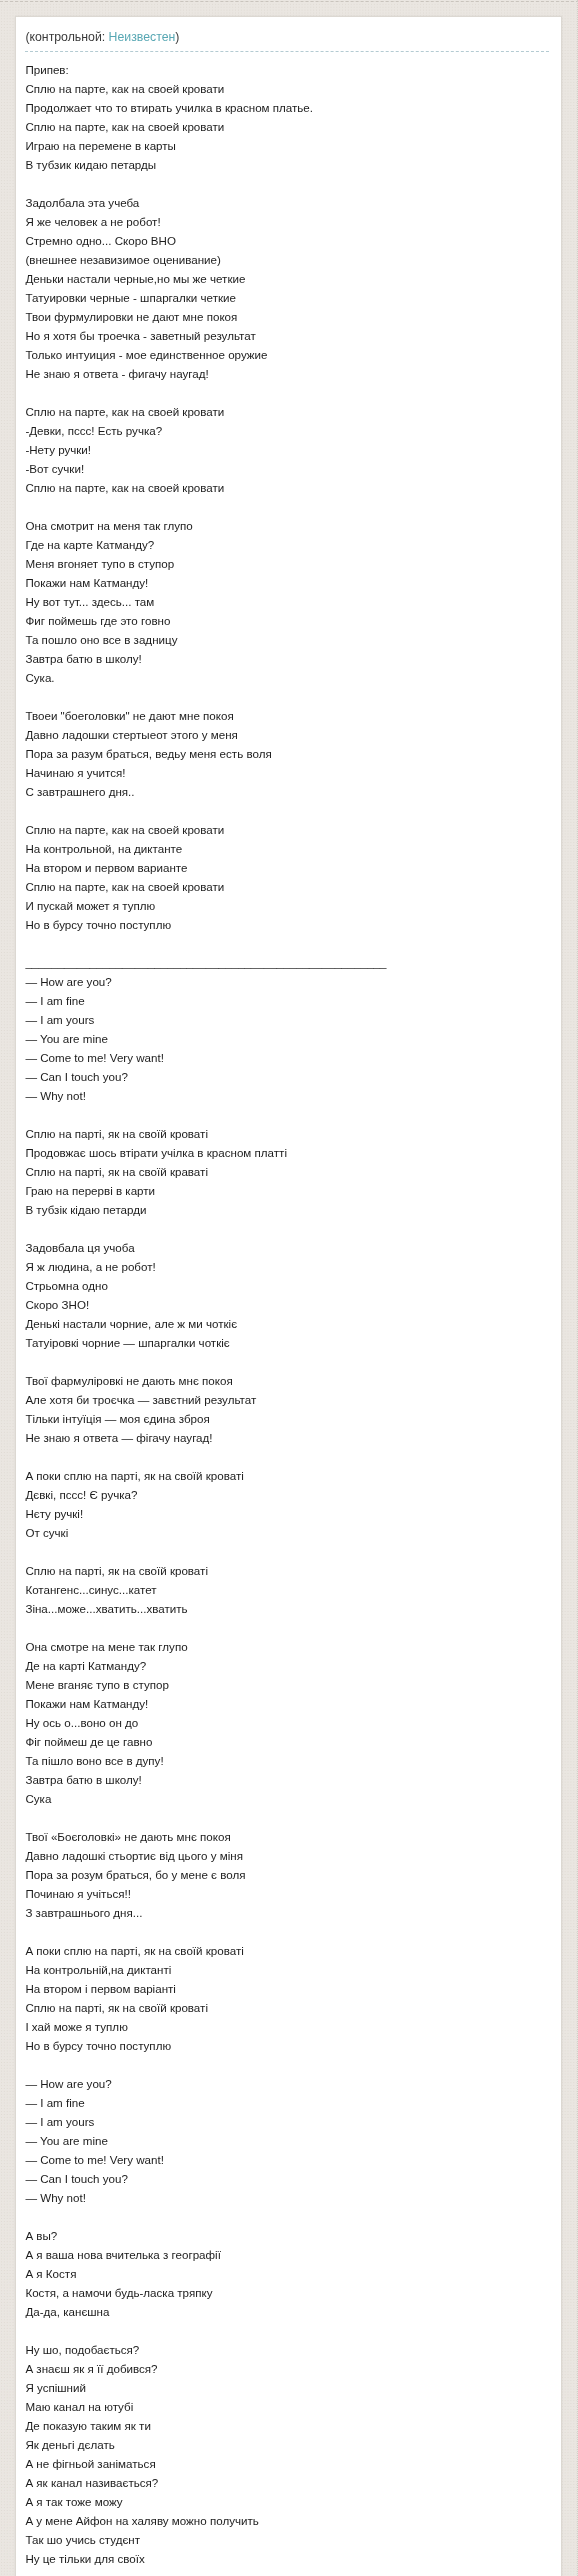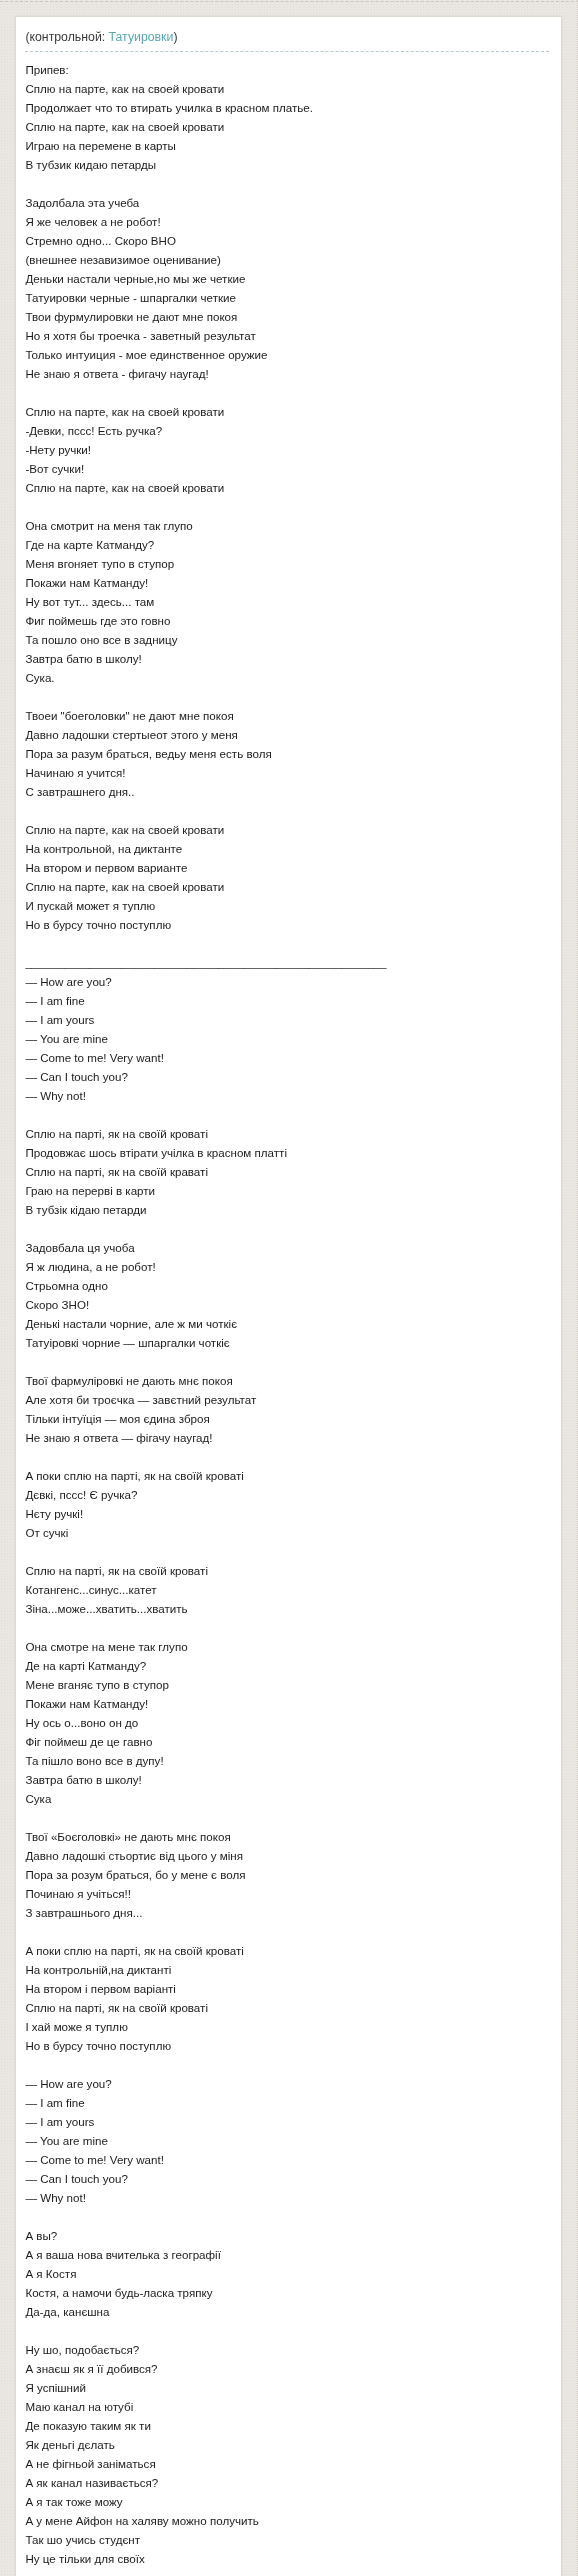--- a/index.html
+++ b/index.html
@@ -74,7 +74,7 @@
 <div class="page-right-seam"></div>
 
 <div class="card">
-  <div class="artist-line"><span>(контрольной: </span><a class="artist-link">Татуировки</a><span>)</span></div>
+  <div class="artist-line"><span>(контрольной: </span><a class="artist-link">Неизвестен</a><span>)</span></div>
   <div class="lyrics">Припев:
 Сплю на парте, как на своей кровати
 Продолжает что то втирать училка в красном платье.

